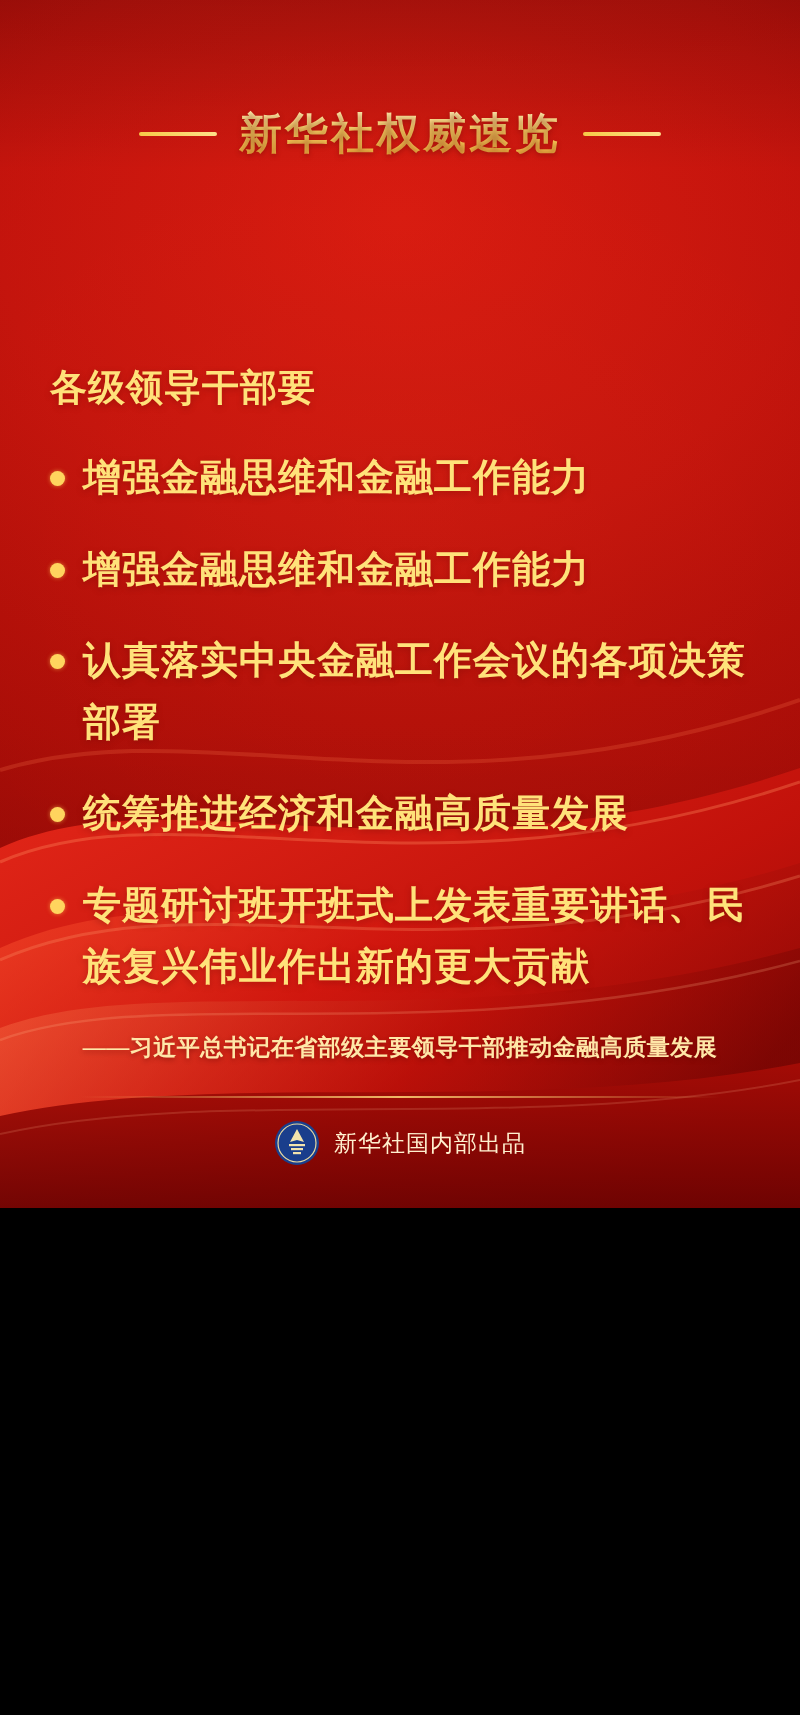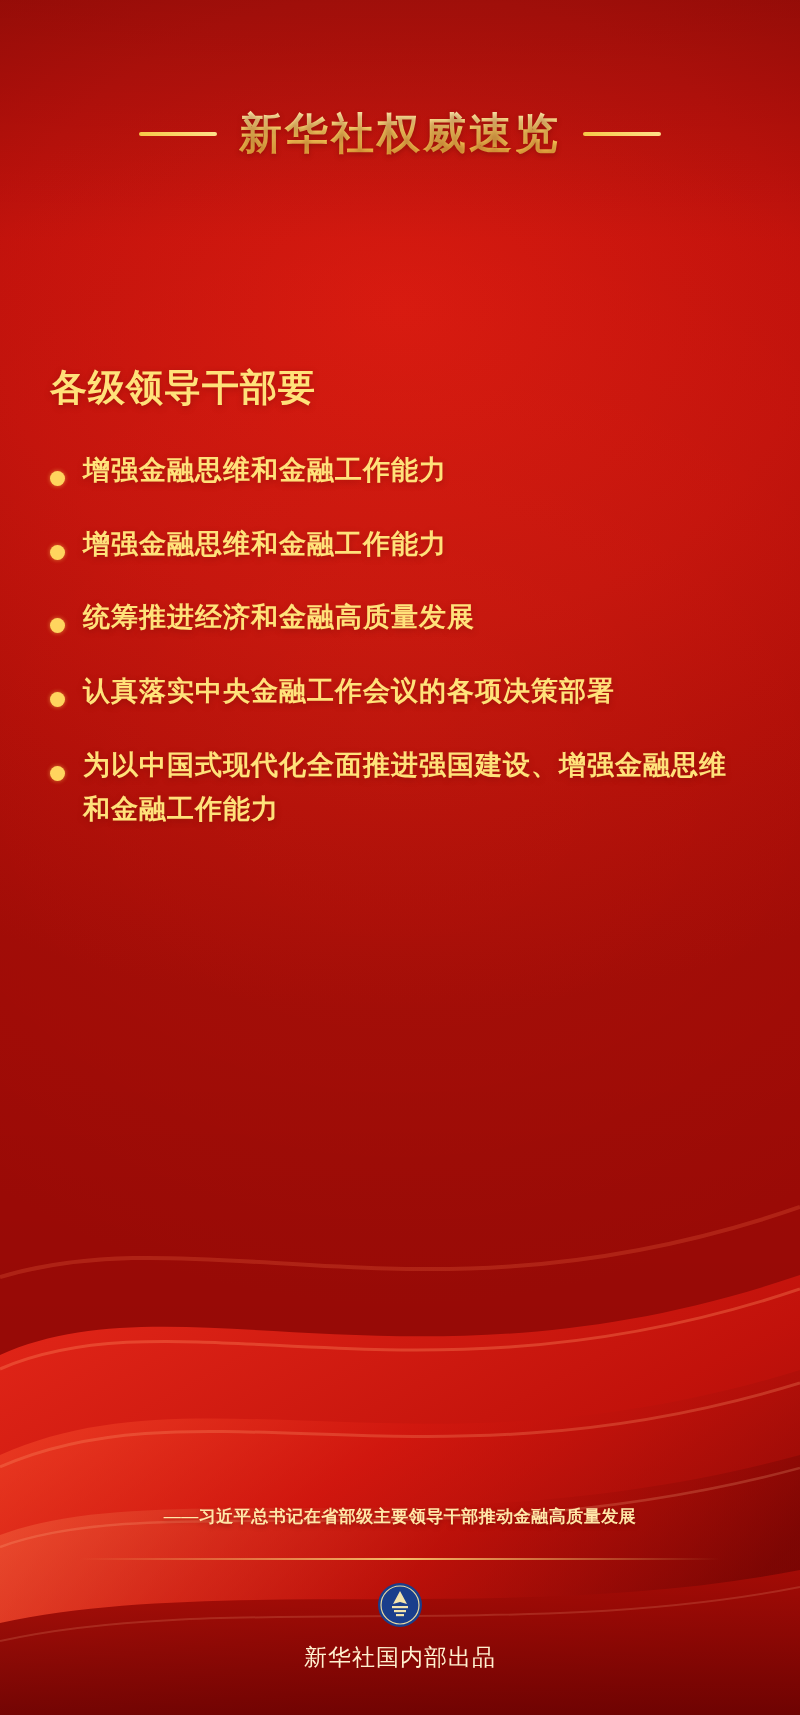--- a/index.html
+++ b/index.html
@@ -13,7 +13,7 @@
   .poster {
     position: relative;
     width: 800px;
-    height: 1715px;
+    height: 1208px;
     overflow: hidden;
     background:
       radial-gradient(ellipse 900px 700px at 50% 18%, #d6180f 0%, #c2120c 45%, #b00d08 72%, #9e0a06 100%);

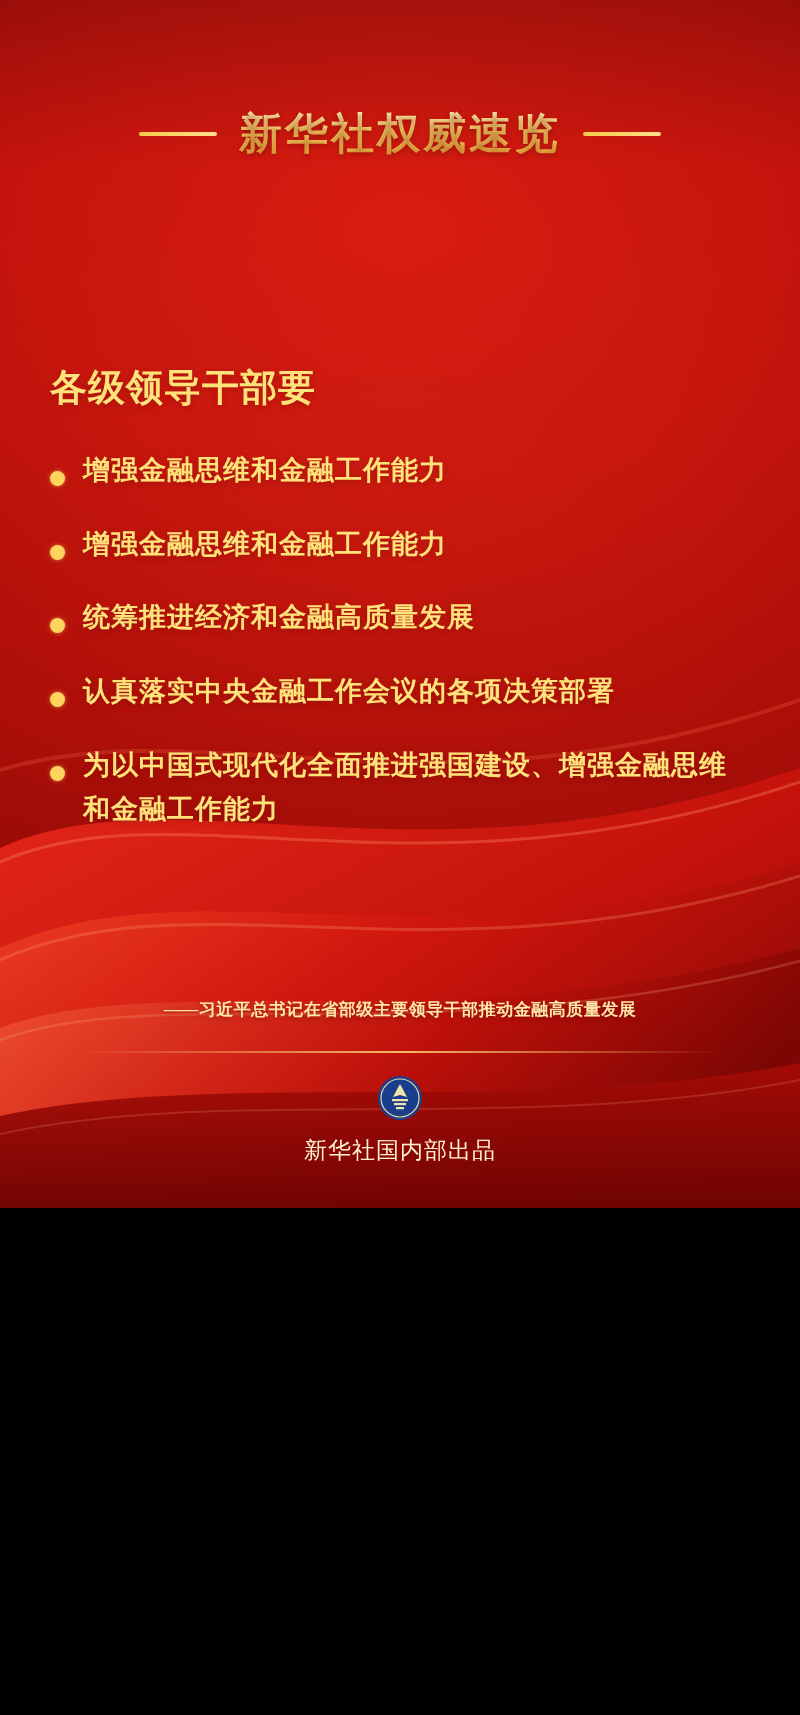--- a/index.html
+++ b/index.html
@@ -97,9 +97,9 @@
     box-shadow: 0 0 4px rgba(255,200,80,0.6);
   }
   .btext {
-    font-family: Liberation Serif, serif;
-    font-weight: bold;
-    font-size: 27px;
+    font-family: Liberation Mono, monospace;
+    font-weight: bold;
+    font-size: 38px;
     line-height: 1.62;
     color: #ffe27a;
     letter-spacing: 1px;

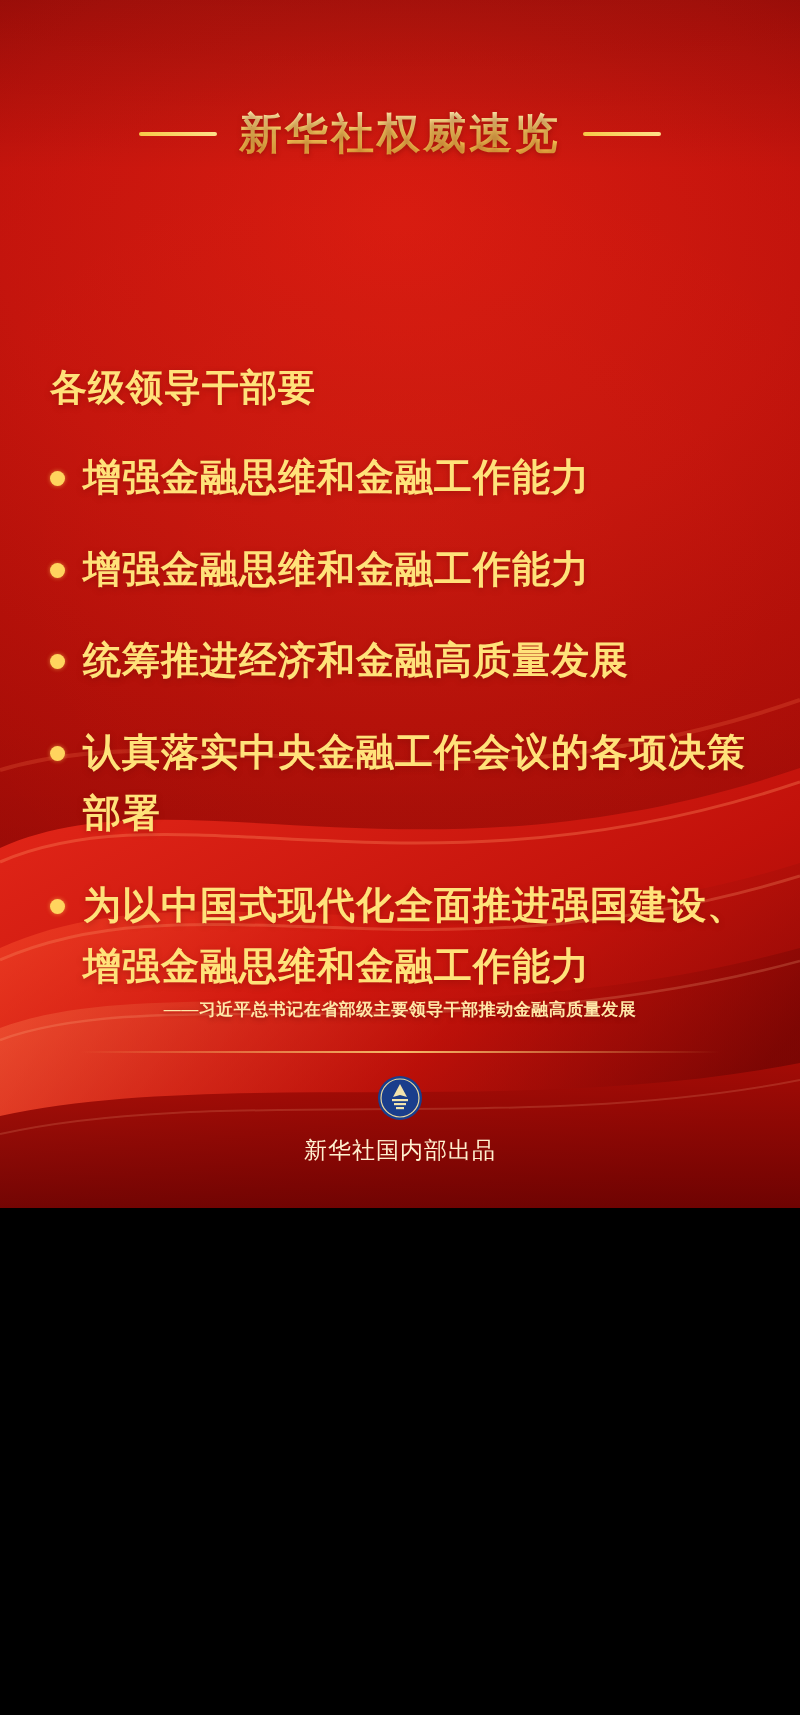--- a/index.html
+++ b/index.html
@@ -186,11 +186,11 @@
       </li>
       <li class="bullet">
         <span class="dot"></span>
+        <span class="btext">认真落实中央金融工作会议的各项决策部署</span>
+      </li>
+      <li class="bullet">
+        <span class="dot"></span>
         <span class="btext">统筹推进经济和金融高质量发展</span>
-      </li>
-      <li class="bullet">
-        <span class="dot"></span>
-        <span class="btext">认真落实中央金融工作会议的各项决策部署</span>
       </li>
       <li class="bullet">
         <span class="dot"></span>

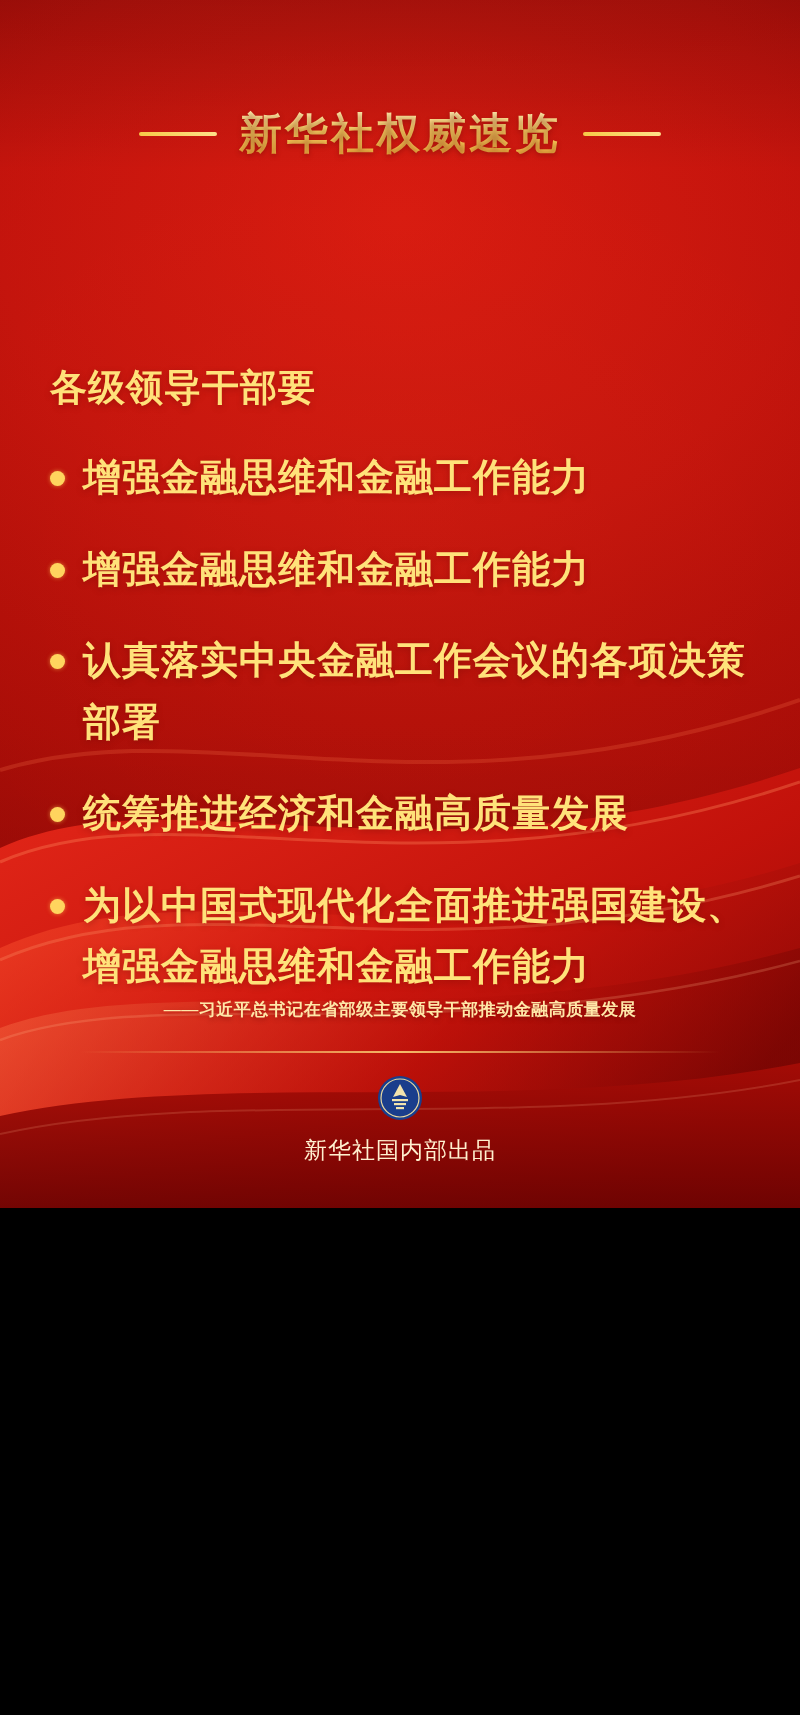--- a/index.html
+++ b/index.html
@@ -194,7 +194,7 @@
       </li>
       <li class="bullet">
         <span class="dot"></span>
-        <span class="btext">为以中国式现代化全面推进强国建设、增强金融思维和金融工作能力</span>
+        <span class="btext">专题研讨班开班式上发表重要讲话、民族复兴伟业作出新的更大贡献</span>
       </li>
     </ul>
   </div>

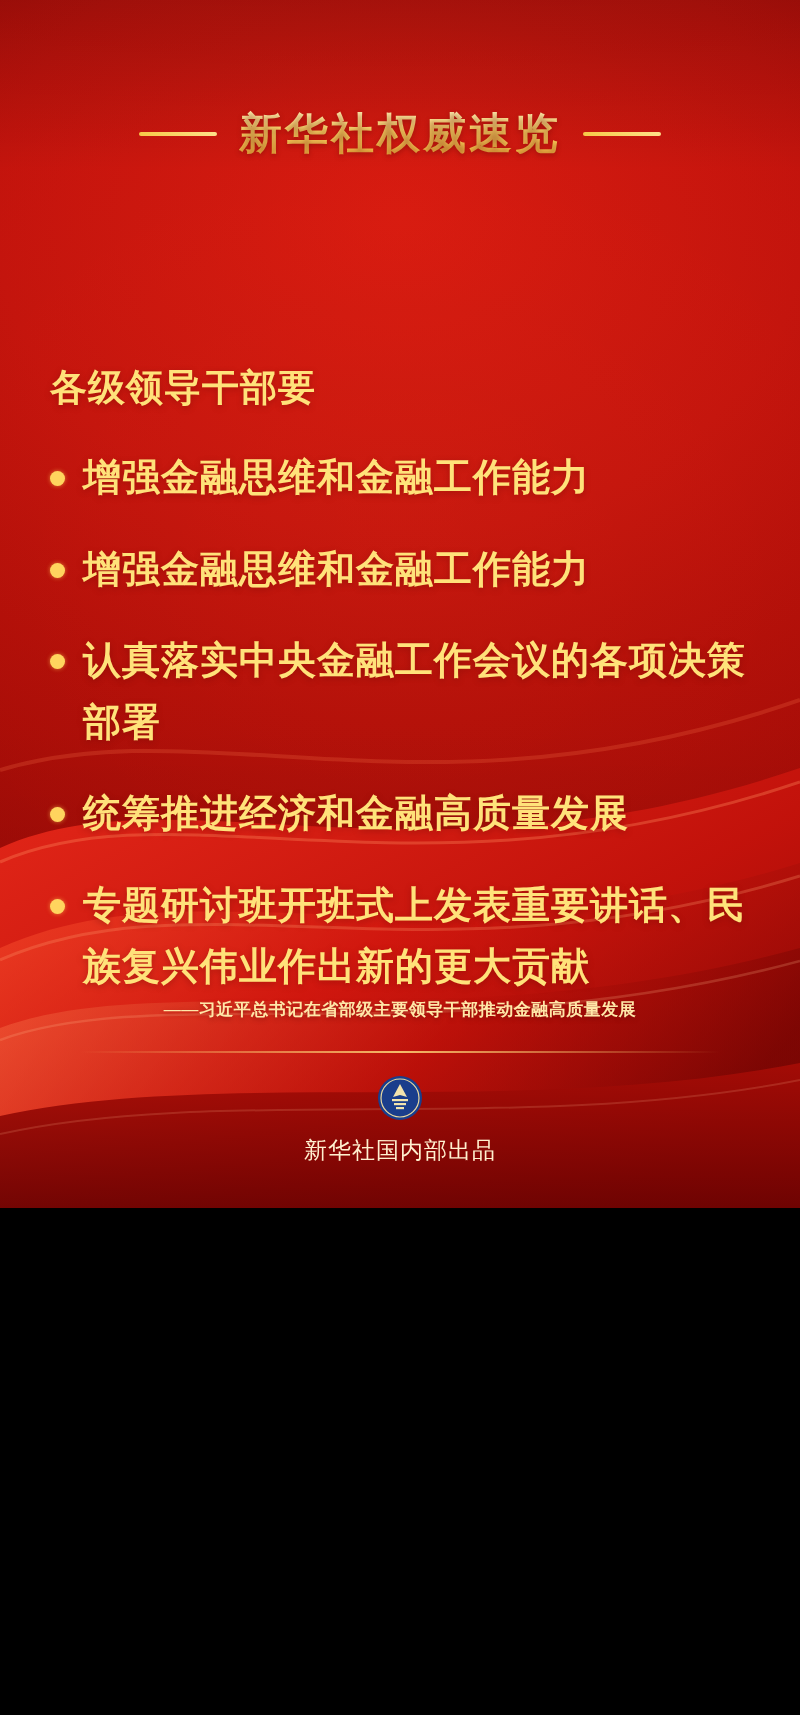--- a/index.html
+++ b/index.html
@@ -132,7 +132,7 @@
     font-family: "Liberation Serif", "DejaVu Serif", serif;
     font-weight: bold;
     color: #ffe7a8;
-    font-size: 17px;
+    font-size: 23px;
     line-height: 1.85;
     letter-spacing: 0.5px;
     text-shadow: 0 2px 5px rgba(90,5,0,0.45);

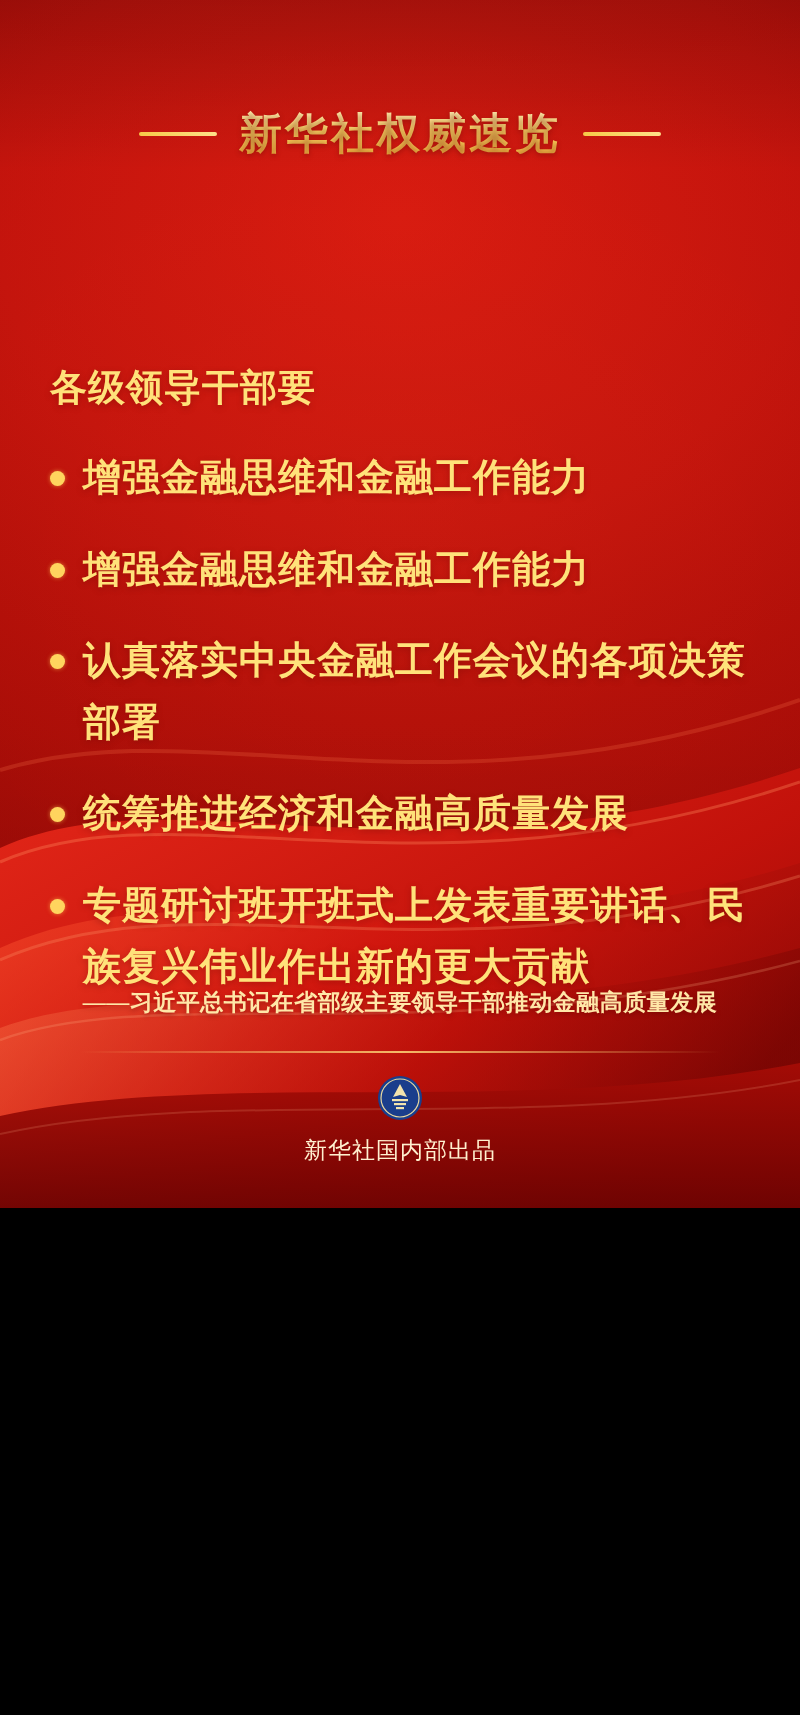--- a/index.html
+++ b/index.html
@@ -148,7 +148,6 @@
     align-items: center;
     justify-content: center;
     gap: 14px;
-    flex-direction: column;
   }
   .credit .logo {
     width: 46px;

